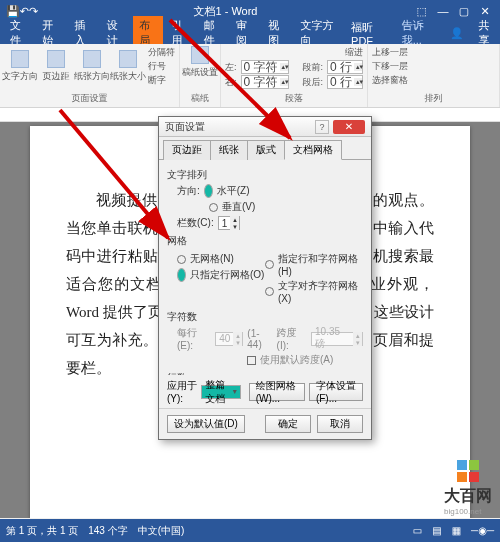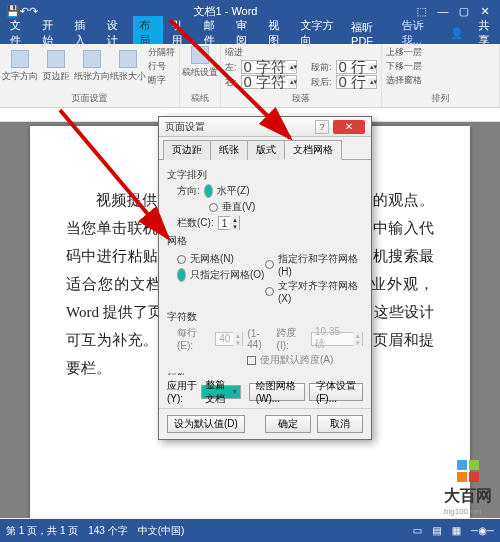--- a/index.html
+++ b/index.html
@@ -9,7 +9,7 @@
   .titlebar .wincontrols span { display: inline-block; width: 18px; text-align: center; }
   .menubar { height: 22px; background: #2b579a; color: #fff; display: flex; align-items: center; padding: 0 4px; gap: 2px; font-size: 11px; }
   .menubar span { padding: 2px 6px; }
-  .menubar span.active { background: #0ea5e9; color: #333; }
+  .menubar span.active { background: #f97316; color: #333; }
   .menubar .share { margin-left: auto; display: flex; align-items: center; gap: 2px; }
   .ribbon { height: 64px; background: #f3f3f3; border-bottom: 1px solid #d4d4d4; display: flex; font-size: 10px; color: #444; position: relative; }
   .ribbon .grp { border-right: 1px solid #e0e0e0; padding: 2px 4px; display: flex; flex-direction: column; justify-content: space-between; }

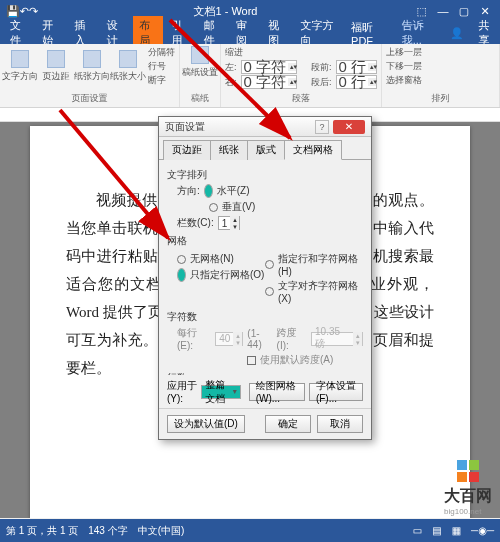--- a/index.html
+++ b/index.html
@@ -130,7 +130,7 @@
     <div class="label">稿纸</div>
   </div>
   <div class="grp">
-    <div class="row" style="flex-direction:column;align-items:flex-start;gap:1px">
+    <div class="row" style="flex-direction:column;align-items:flex-end;gap:1px">
       <div class="mini">缩进</div>
       <div class="row">
         <span class="mini">左:</span>

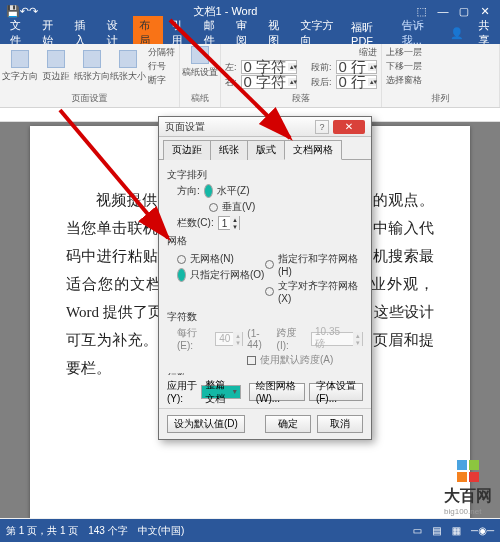--- a/index.html
+++ b/index.html
@@ -19,7 +19,7 @@
   .ribbon .grp .label { text-align: center; font-size: 9px; color: #666; padding-top: 1px; }
   .ribbon .mini { font-size: 9px; color: #555; white-space: nowrap; }
   .ribbon .spinbox { display: inline-flex; border: 1px solid #b8b8b8; background: #fff; height: 14px; align-items: center; }
-  .ribbon .spinbox span { padding: 0 2px; font-size: 15px; }
+  .ribbon .spinbox span { padding: 0 2px; font-size: 12px; }
   .ribbon .spinbox .sp { width: 8px; background: #eee; font-size: 7px; text-align: center; }
   .ruler { height: 14px; background: #fff; border-bottom: 1px solid #ddd; }
   .docarea { position: absolute; top: 122px; left: 0; right: 0; bottom: 24px; background: #808080; display: flex; justify-content: center; padding-top: 4px; overflow: hidden; }

